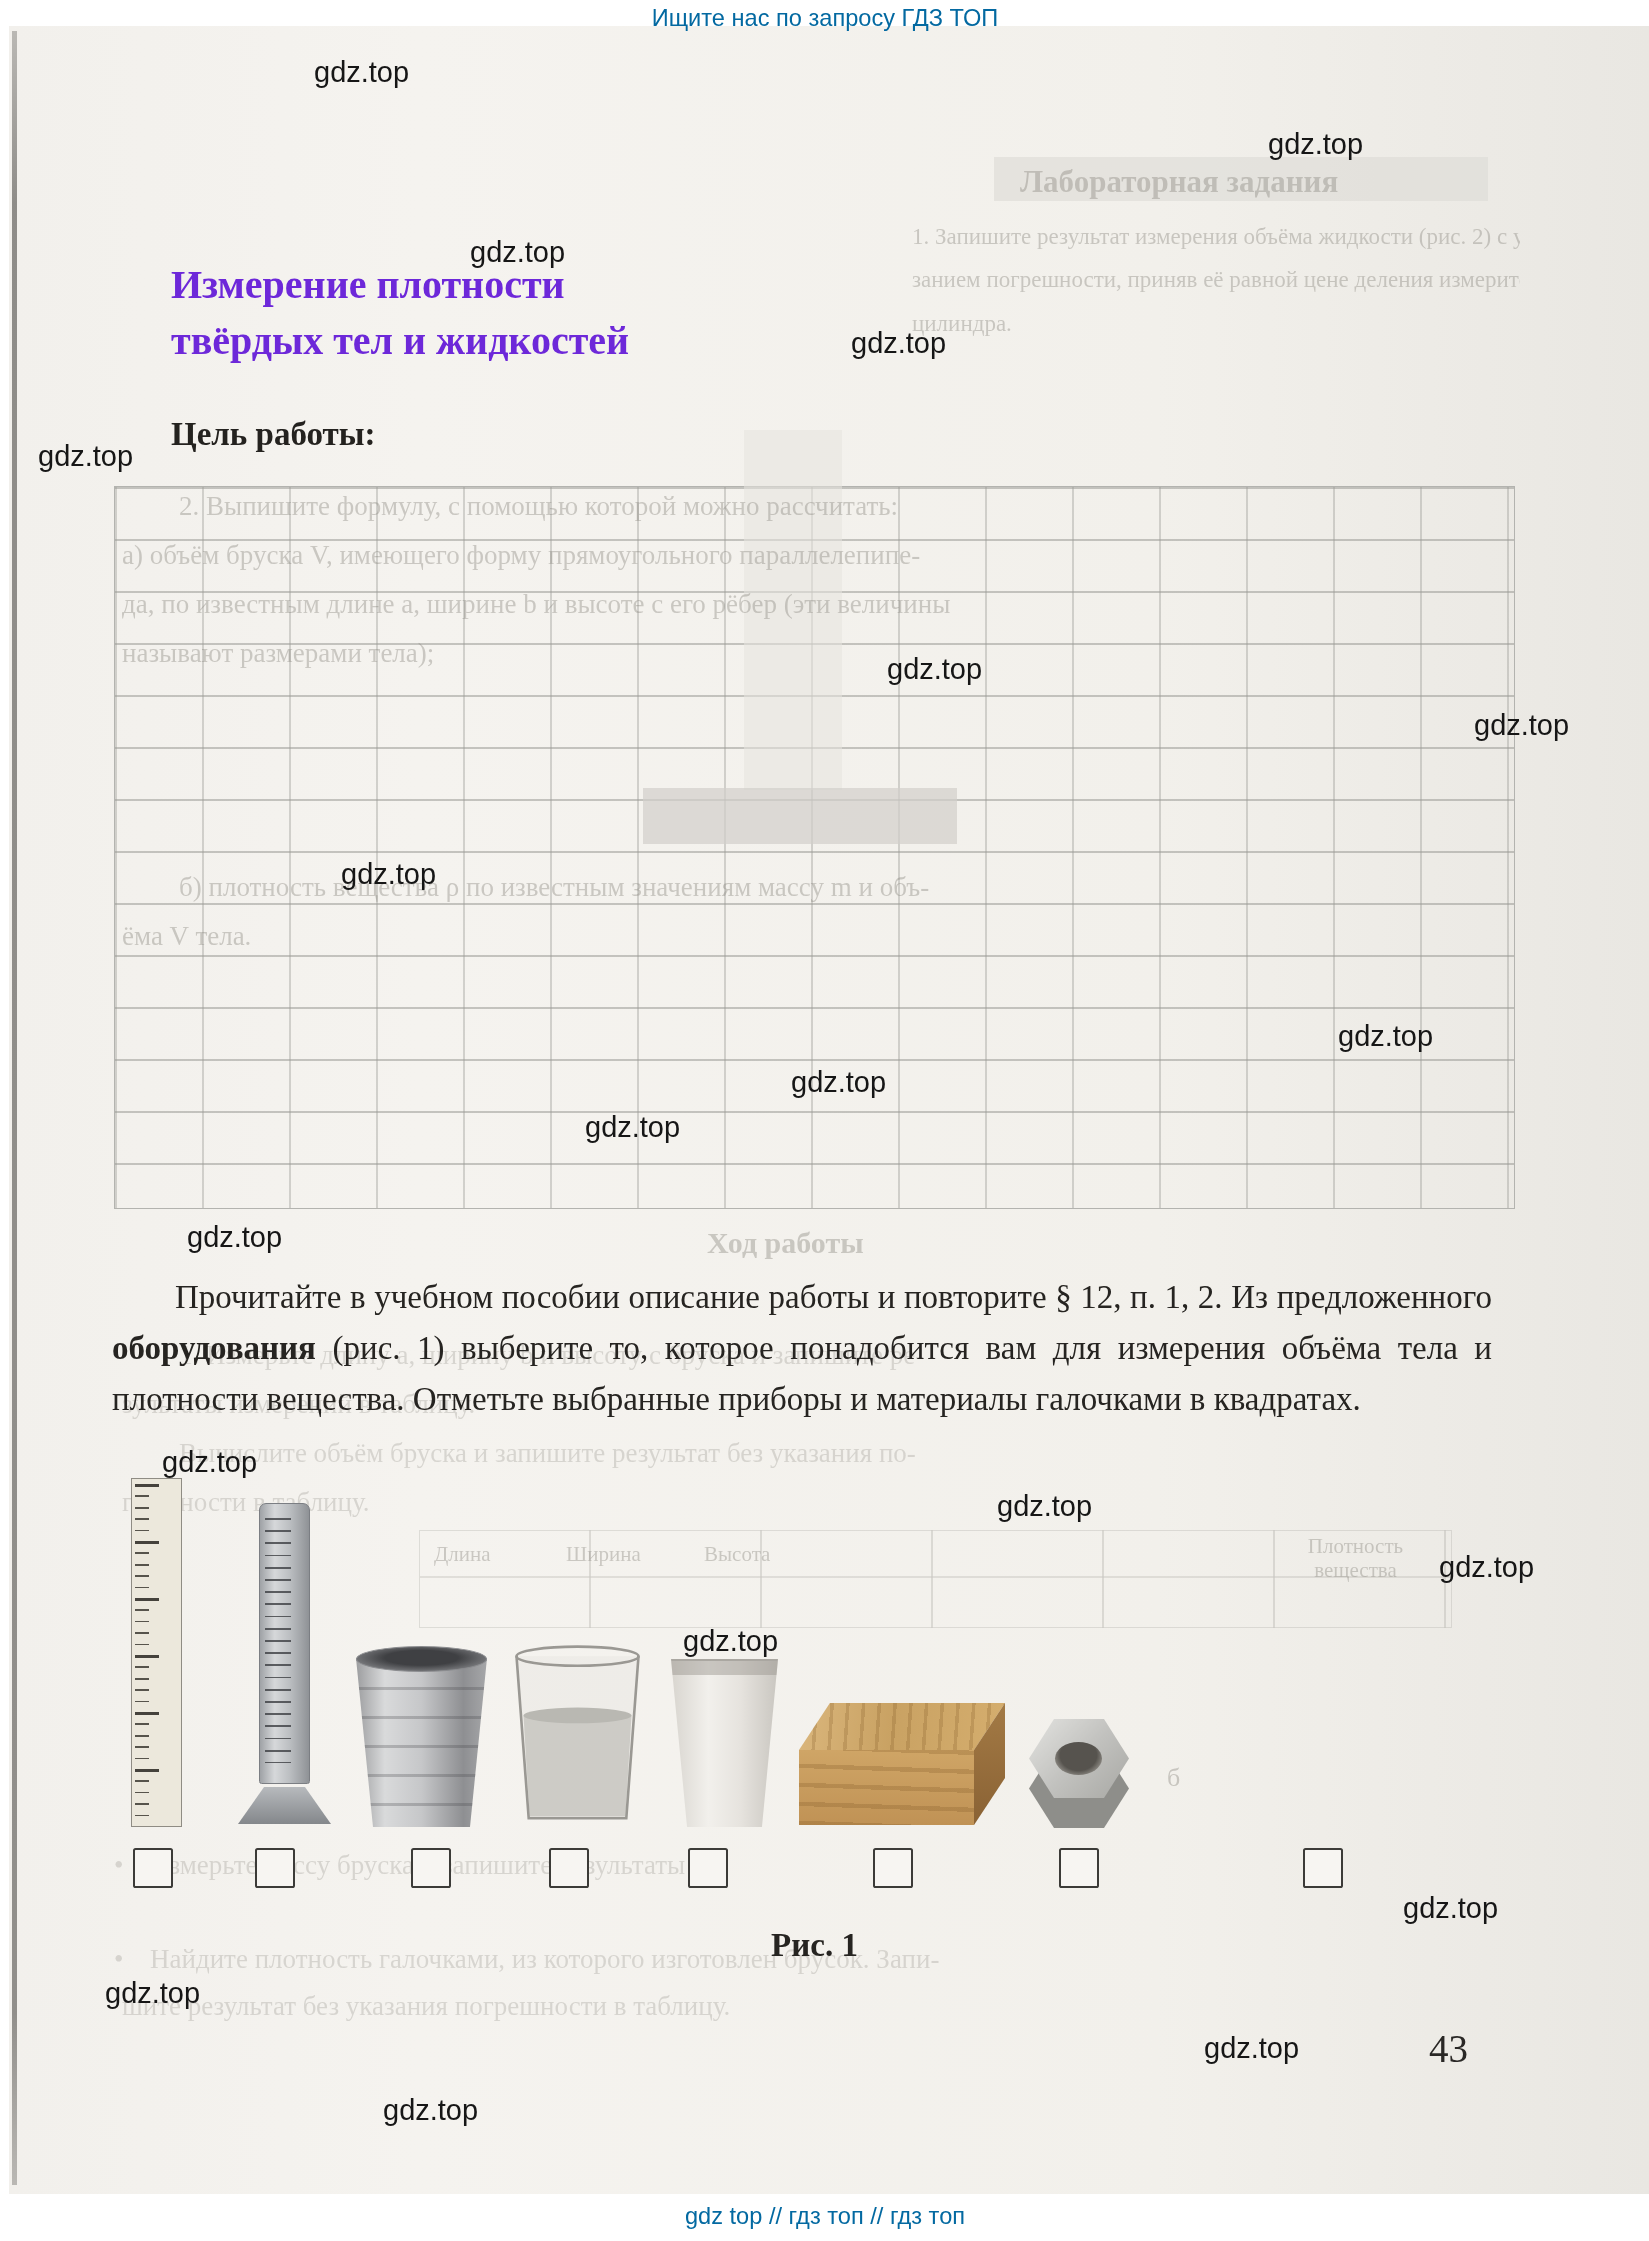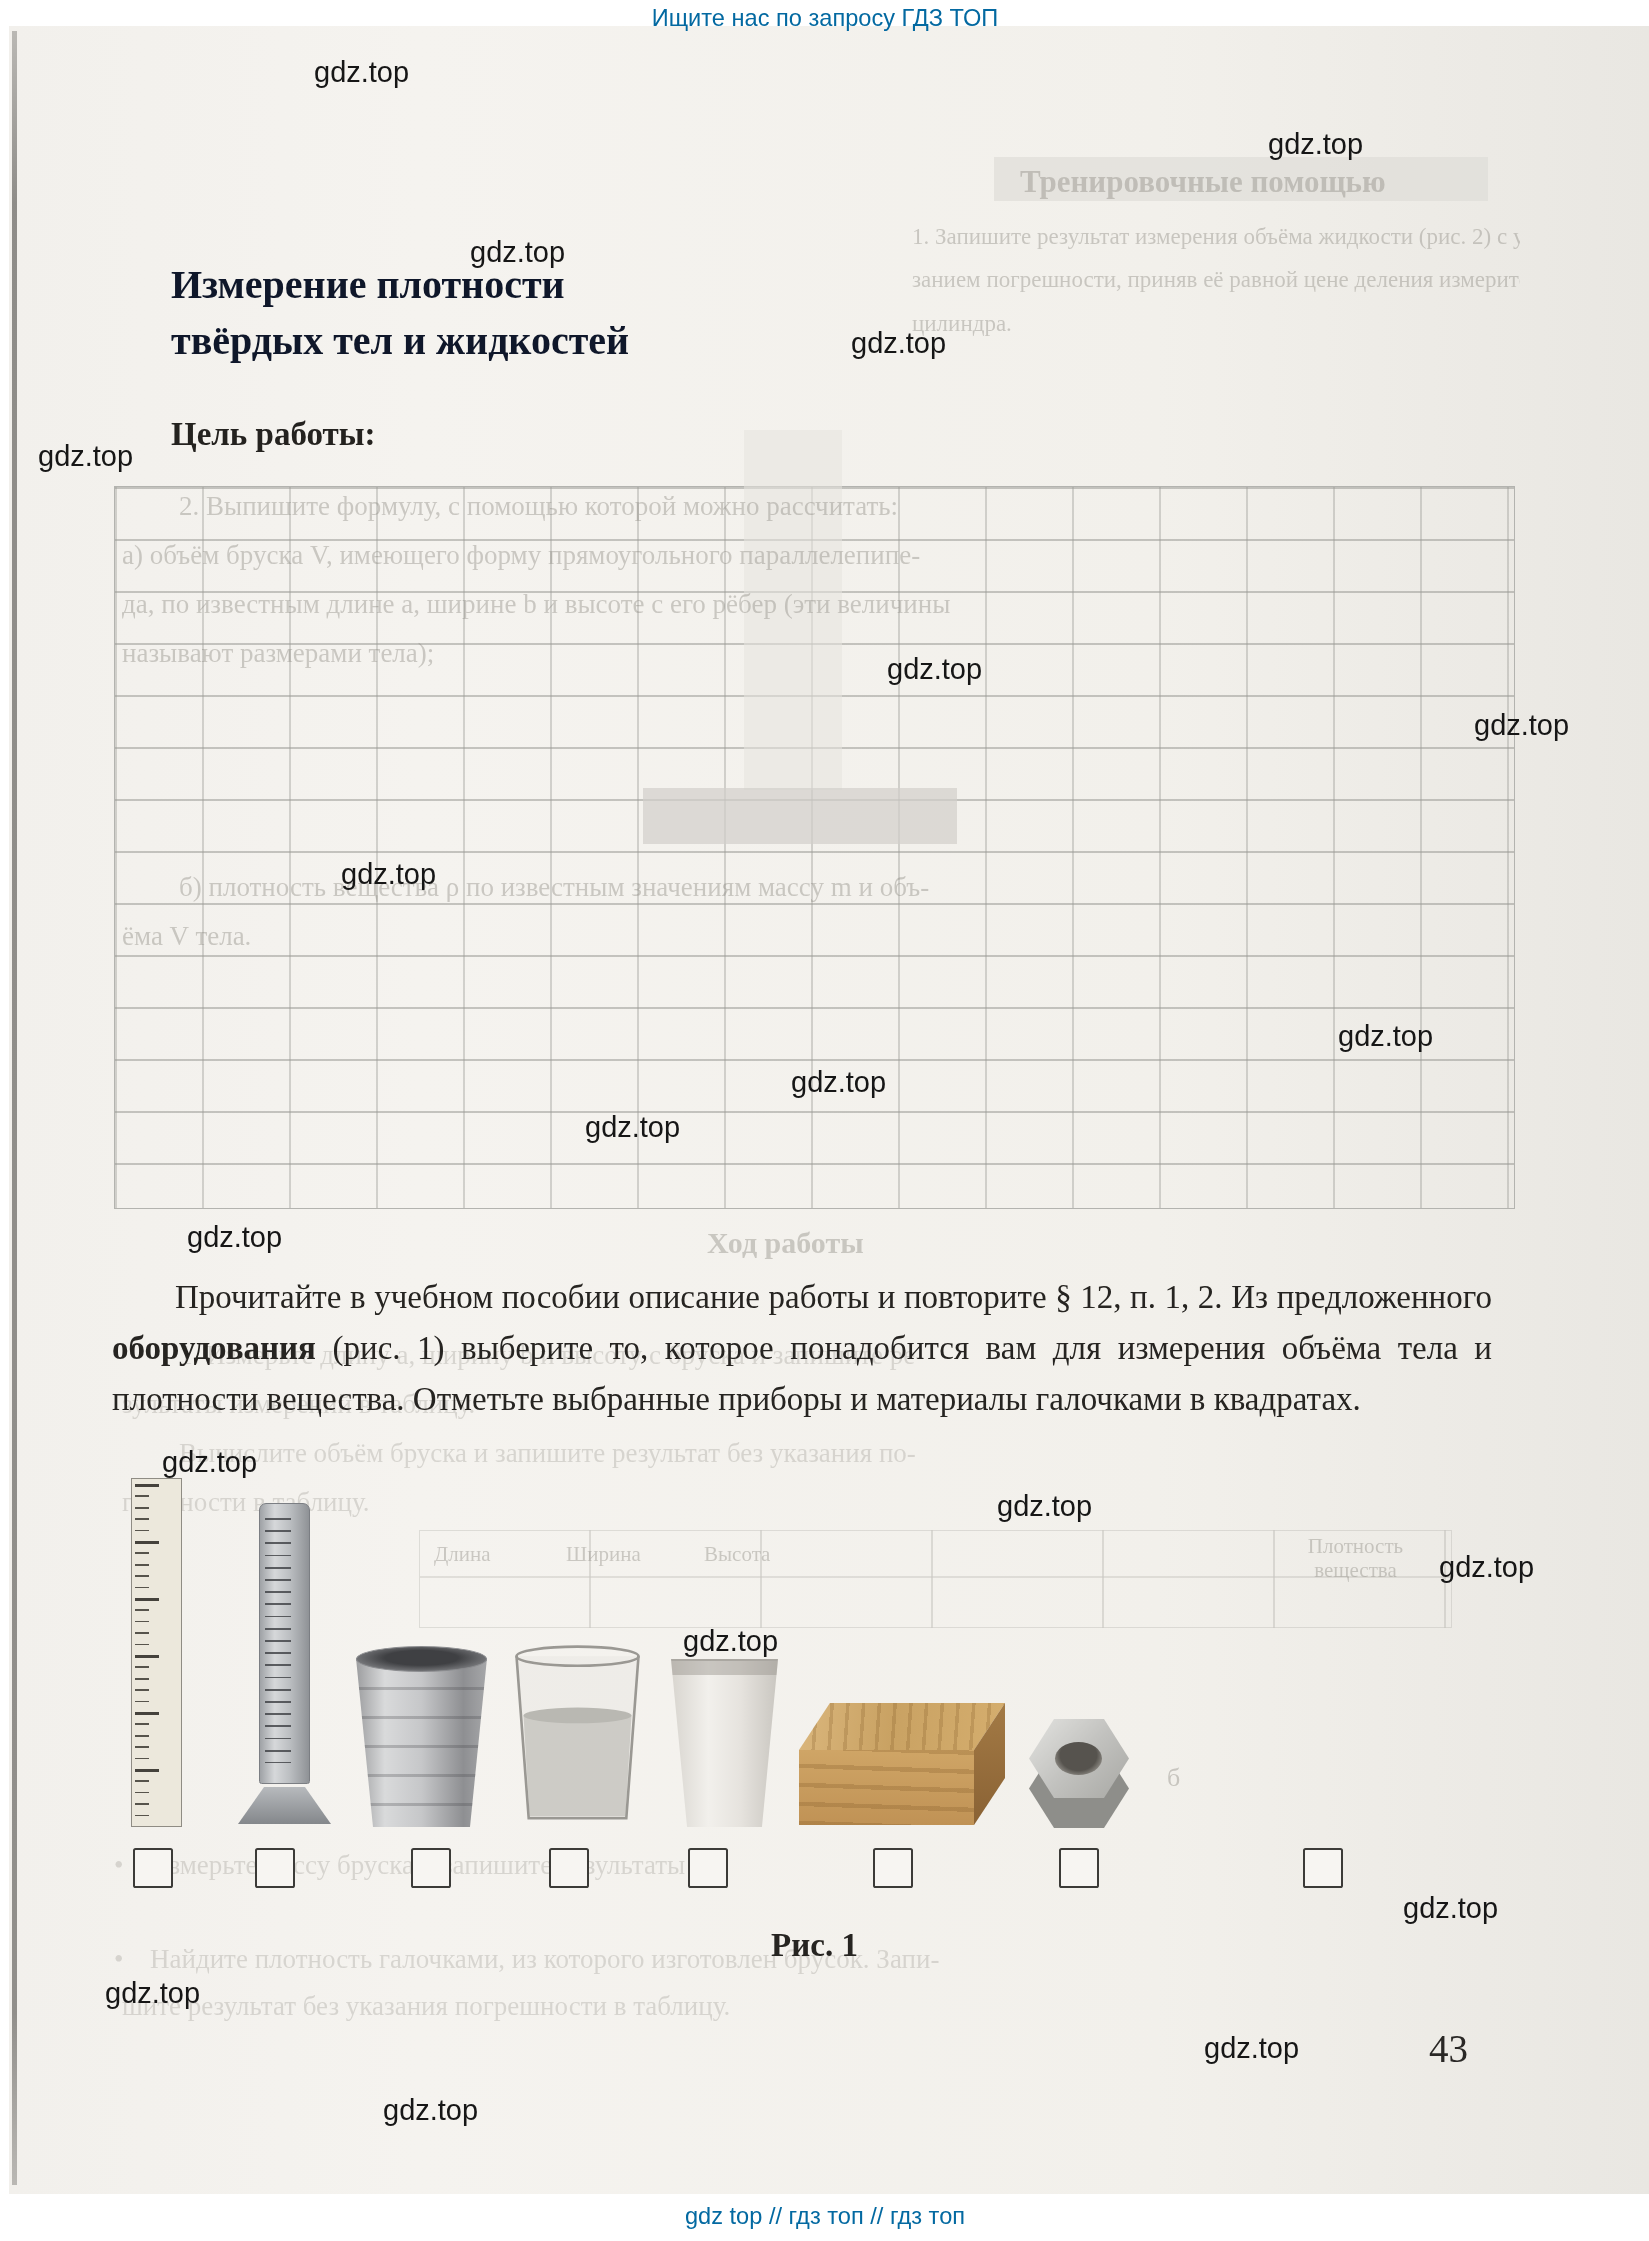--- a/index.html
+++ b/index.html
@@ -178,7 +178,7 @@
   <div id="grid" class="abs"></div>
 
   <div id="bt-band" class="abs"></div>
-  <div id="bt-head" class="abs bt bt-b">Тренировочные помощью</div>
+  <div id="bt-head" class="abs bt bt-b">Лабораторная задания</div>
   <div id="bt-strip" class="abs"></div>
   <div id="bt-photo" class="abs"></div>
   <div id="b0" class="abs bt bt-sm">1. Запишите результат измерения объёма жидкости (рис. 2) с ука-</div>

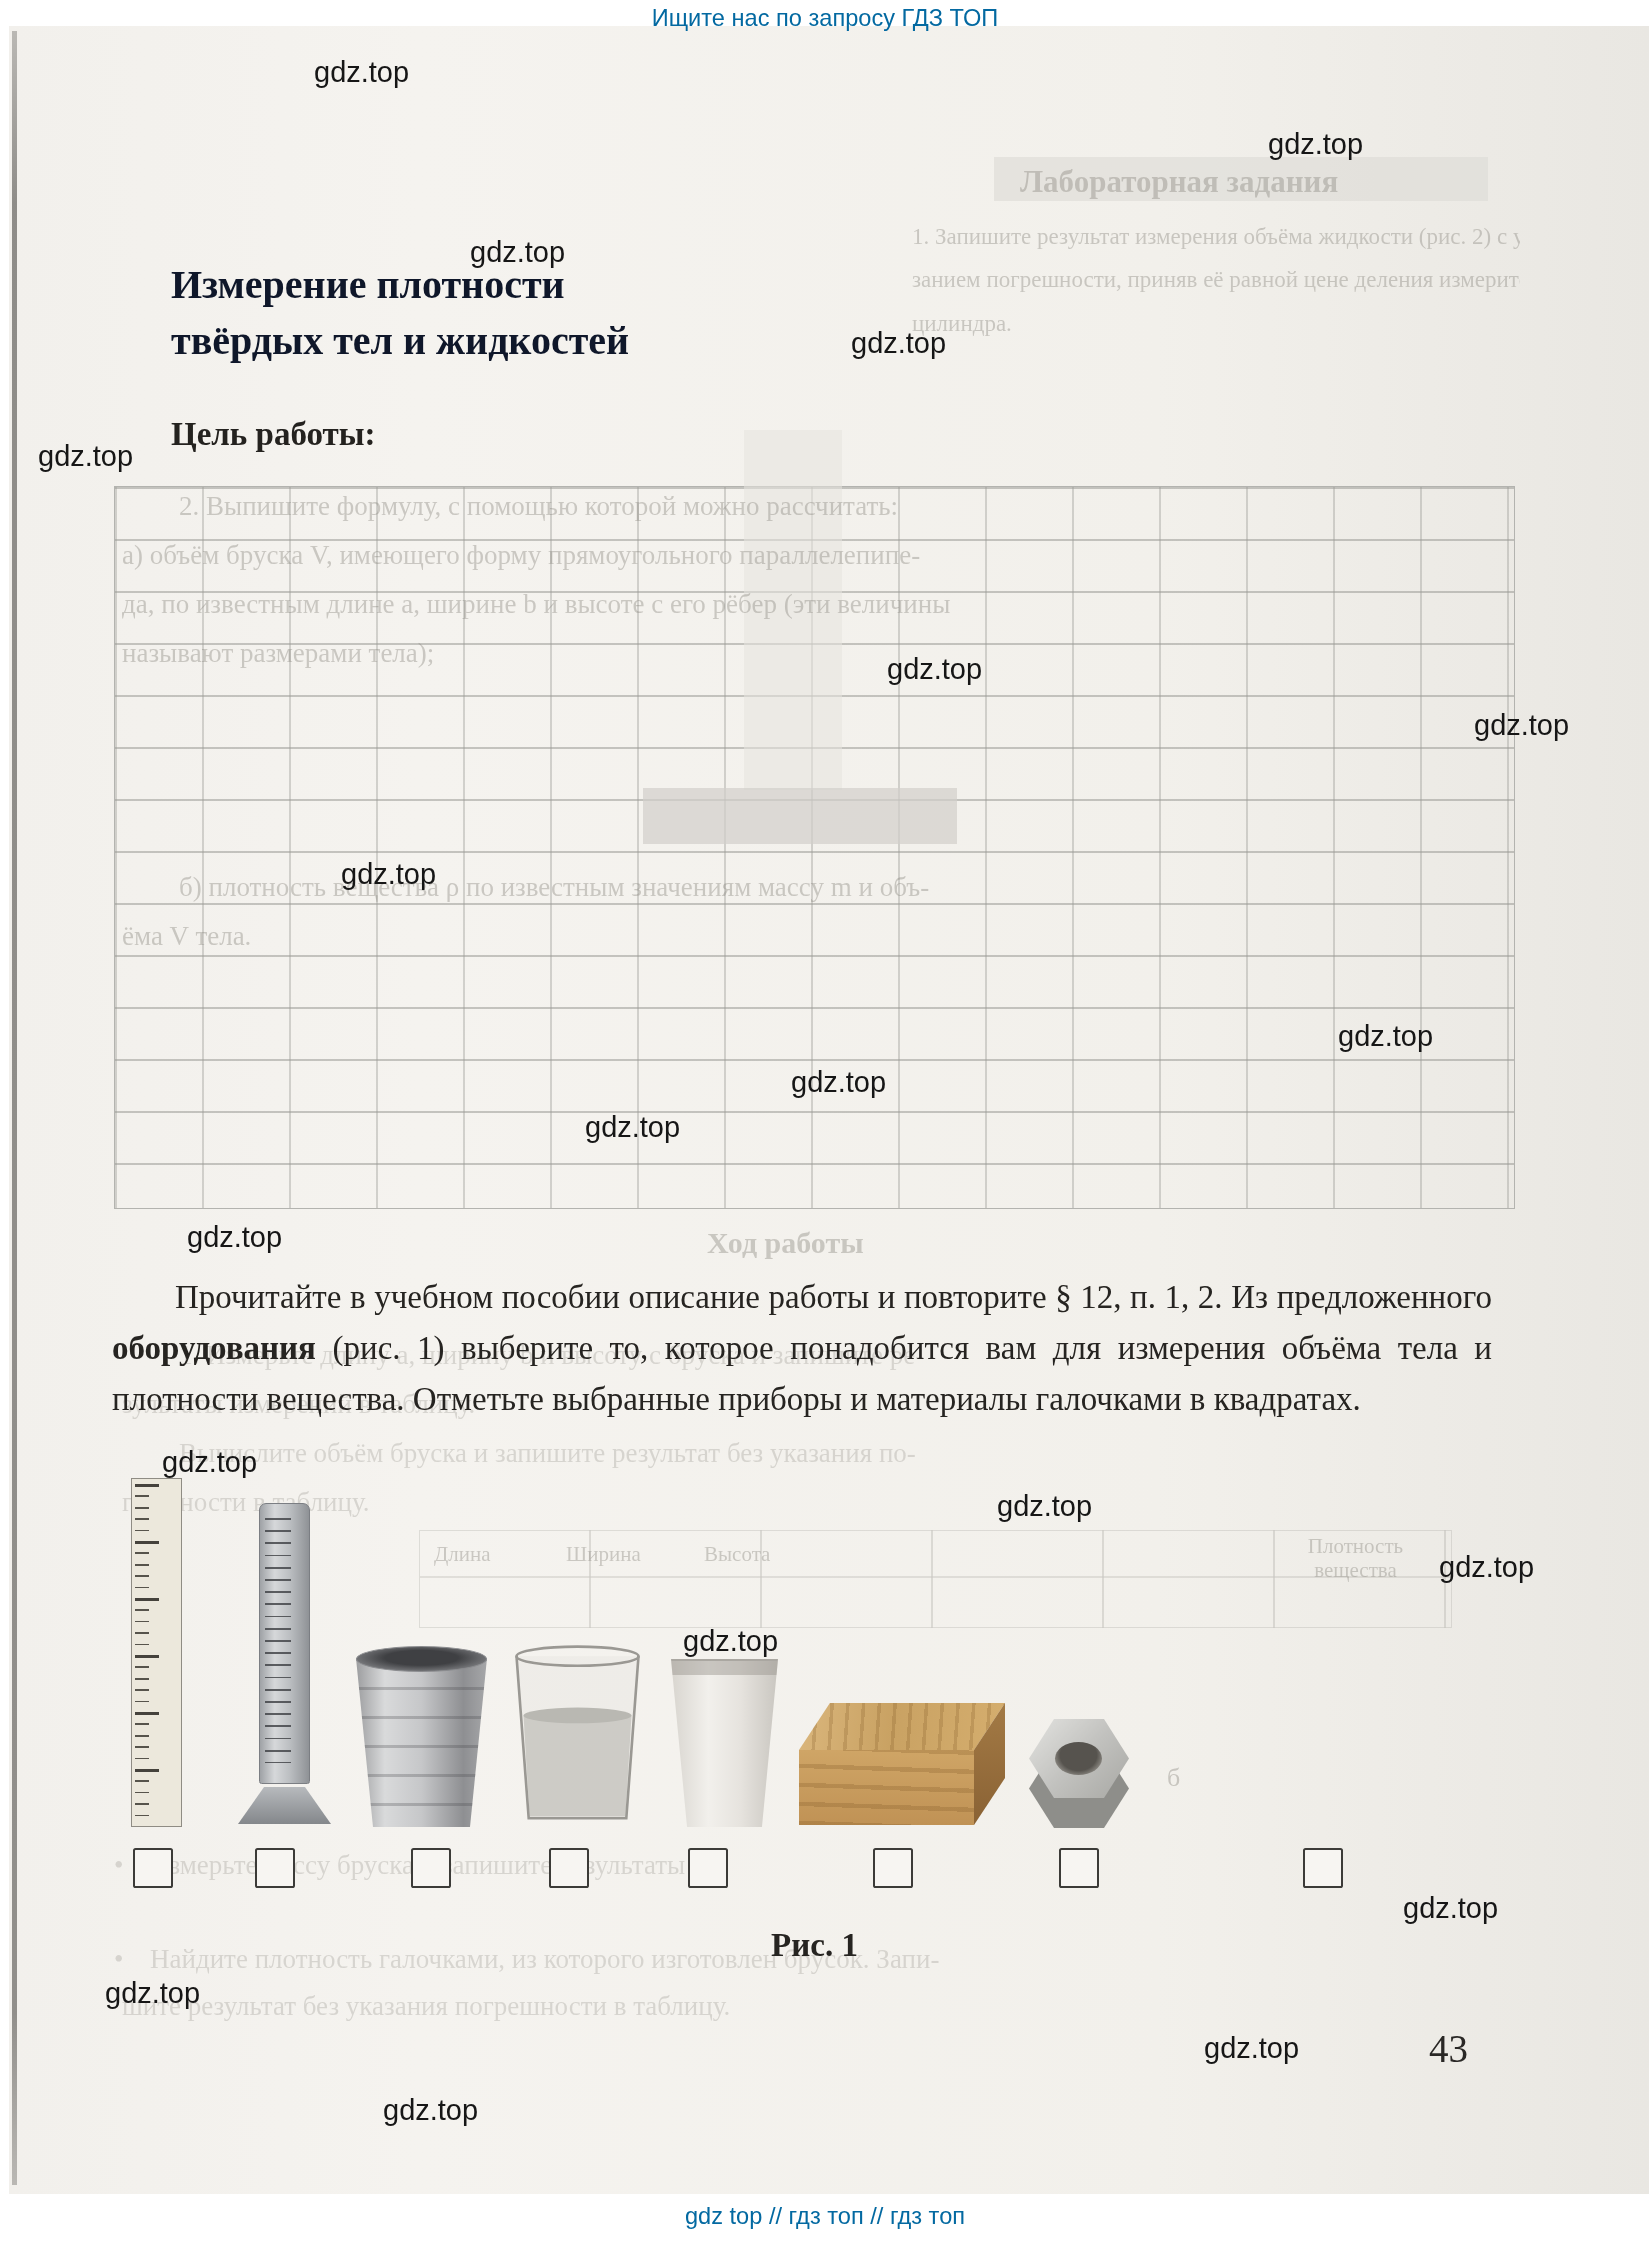--- a/index.html
+++ b/index.html
@@ -30,7 +30,7 @@
 
   
   #title{left:112px;top:157px;font-size:43px;font-weight:bold;letter-spacing:0.9px;color:#24221f;z-index:5;}
-  #subtitle{left:171px;top:257px;font-size:40px;font-weight:bold;line-height:56px;white-space:pre-line;color:#0f172a;z-index:5;}
+  #subtitle{left:171px;top:257px;font-size:40px;font-weight:bold;line-height:56px;white-space:pre-line;color:#6d28d9;z-index:5;}
   #goal{left:171px;top:416px;font-size:33px;font-weight:bold;color:#24221f;z-index:5;}
 
   

